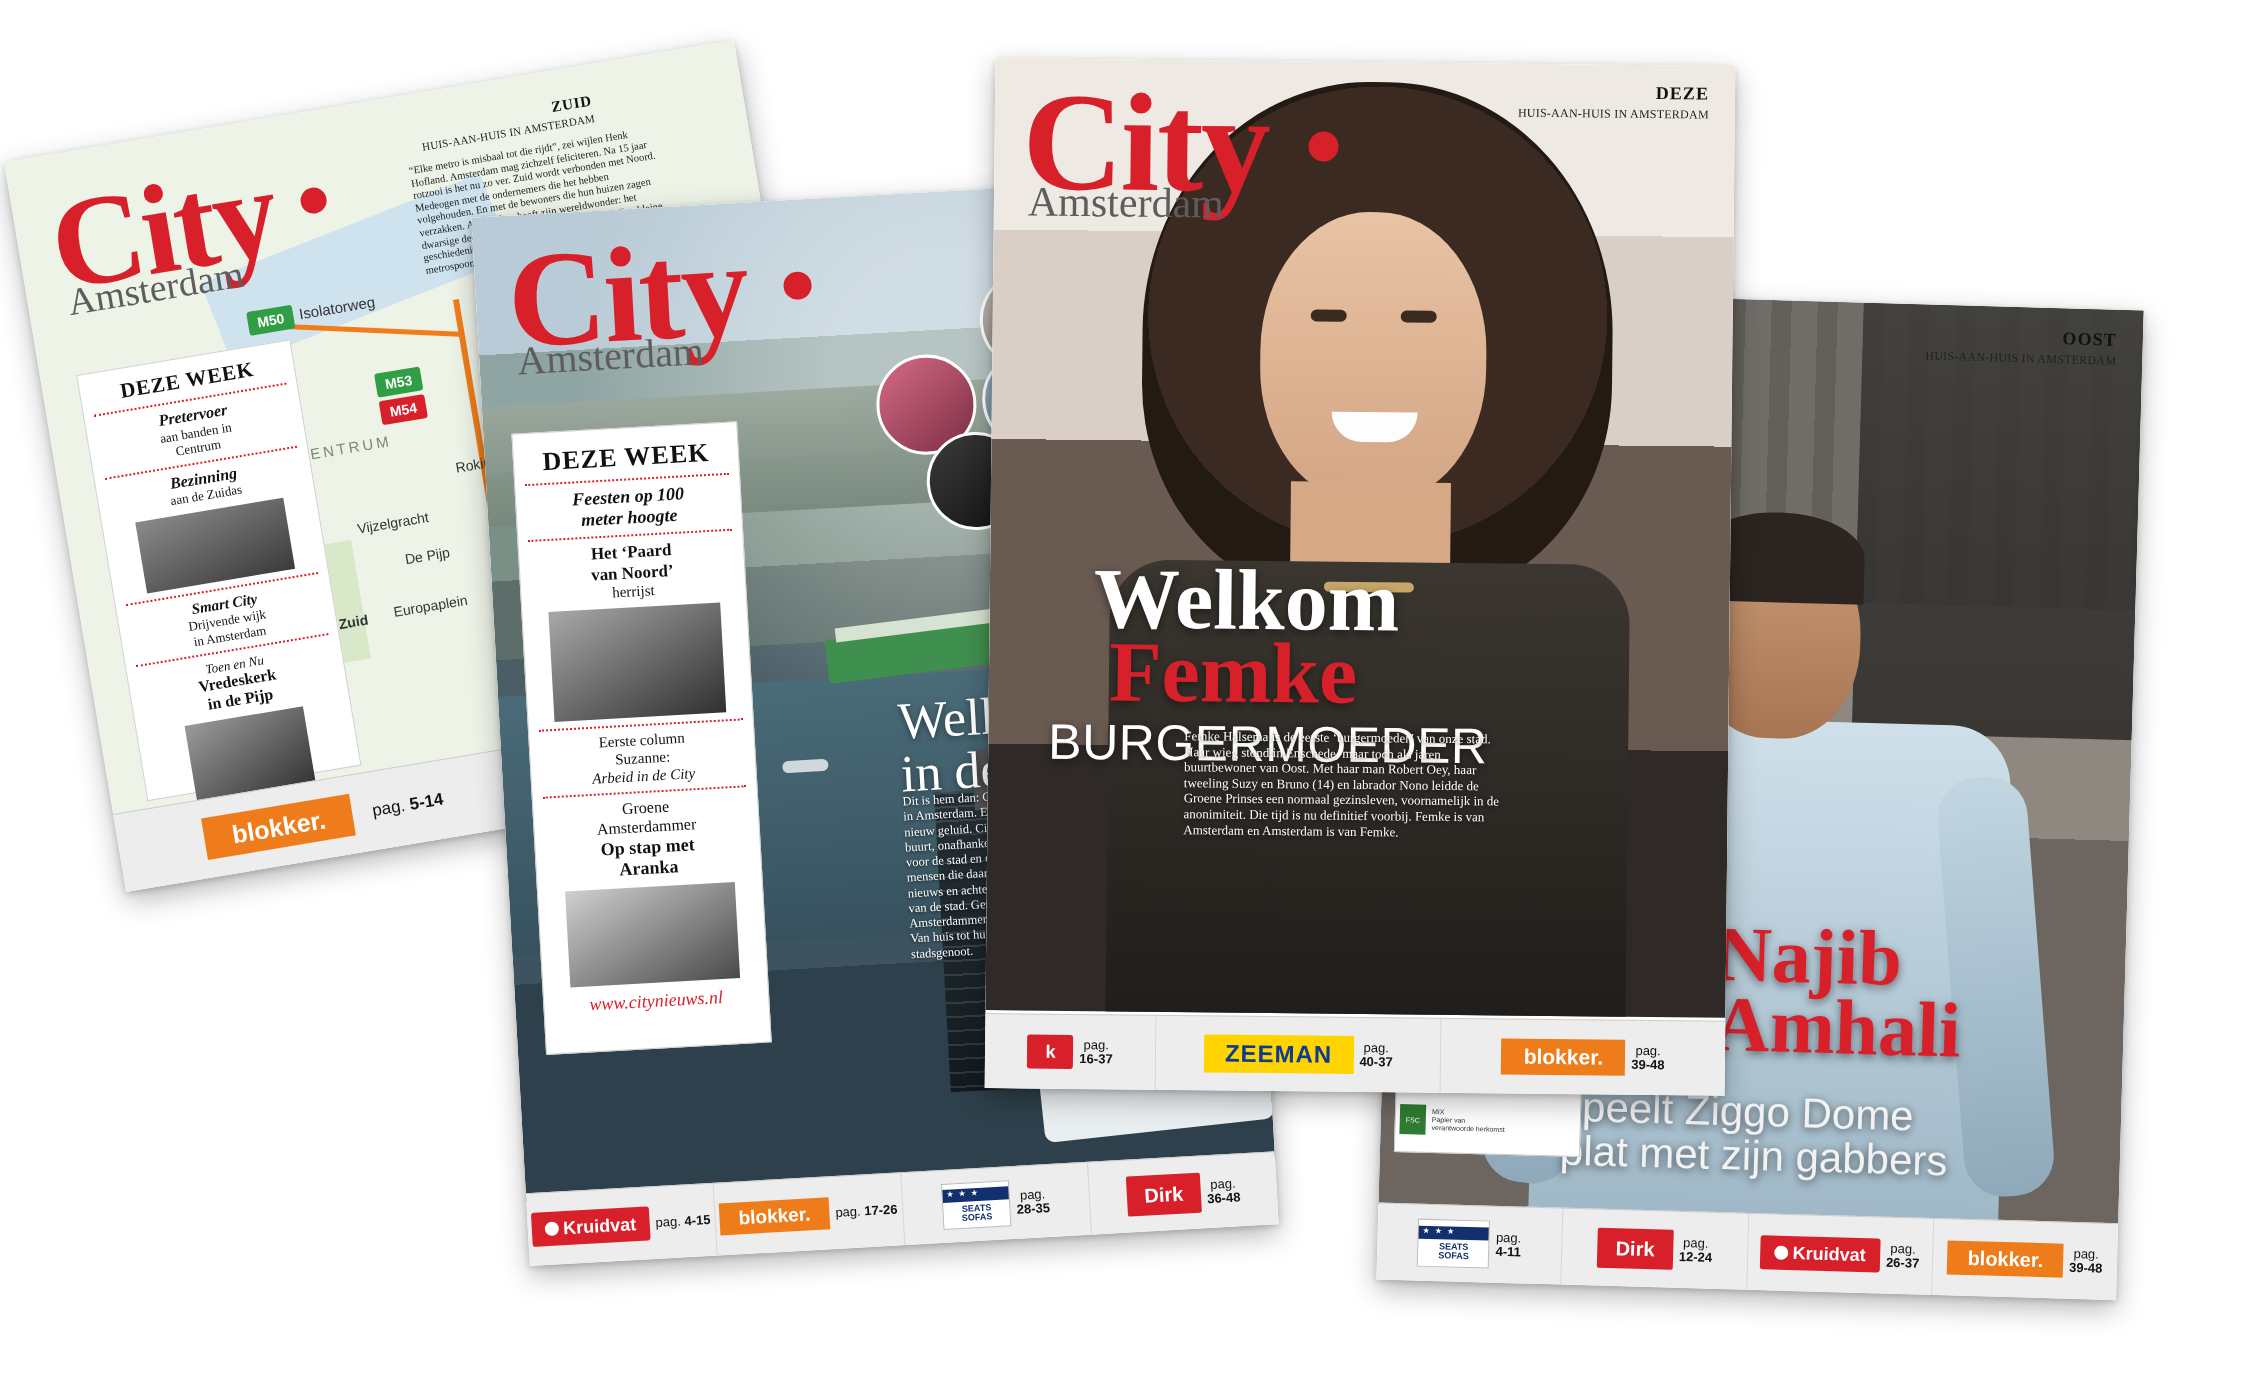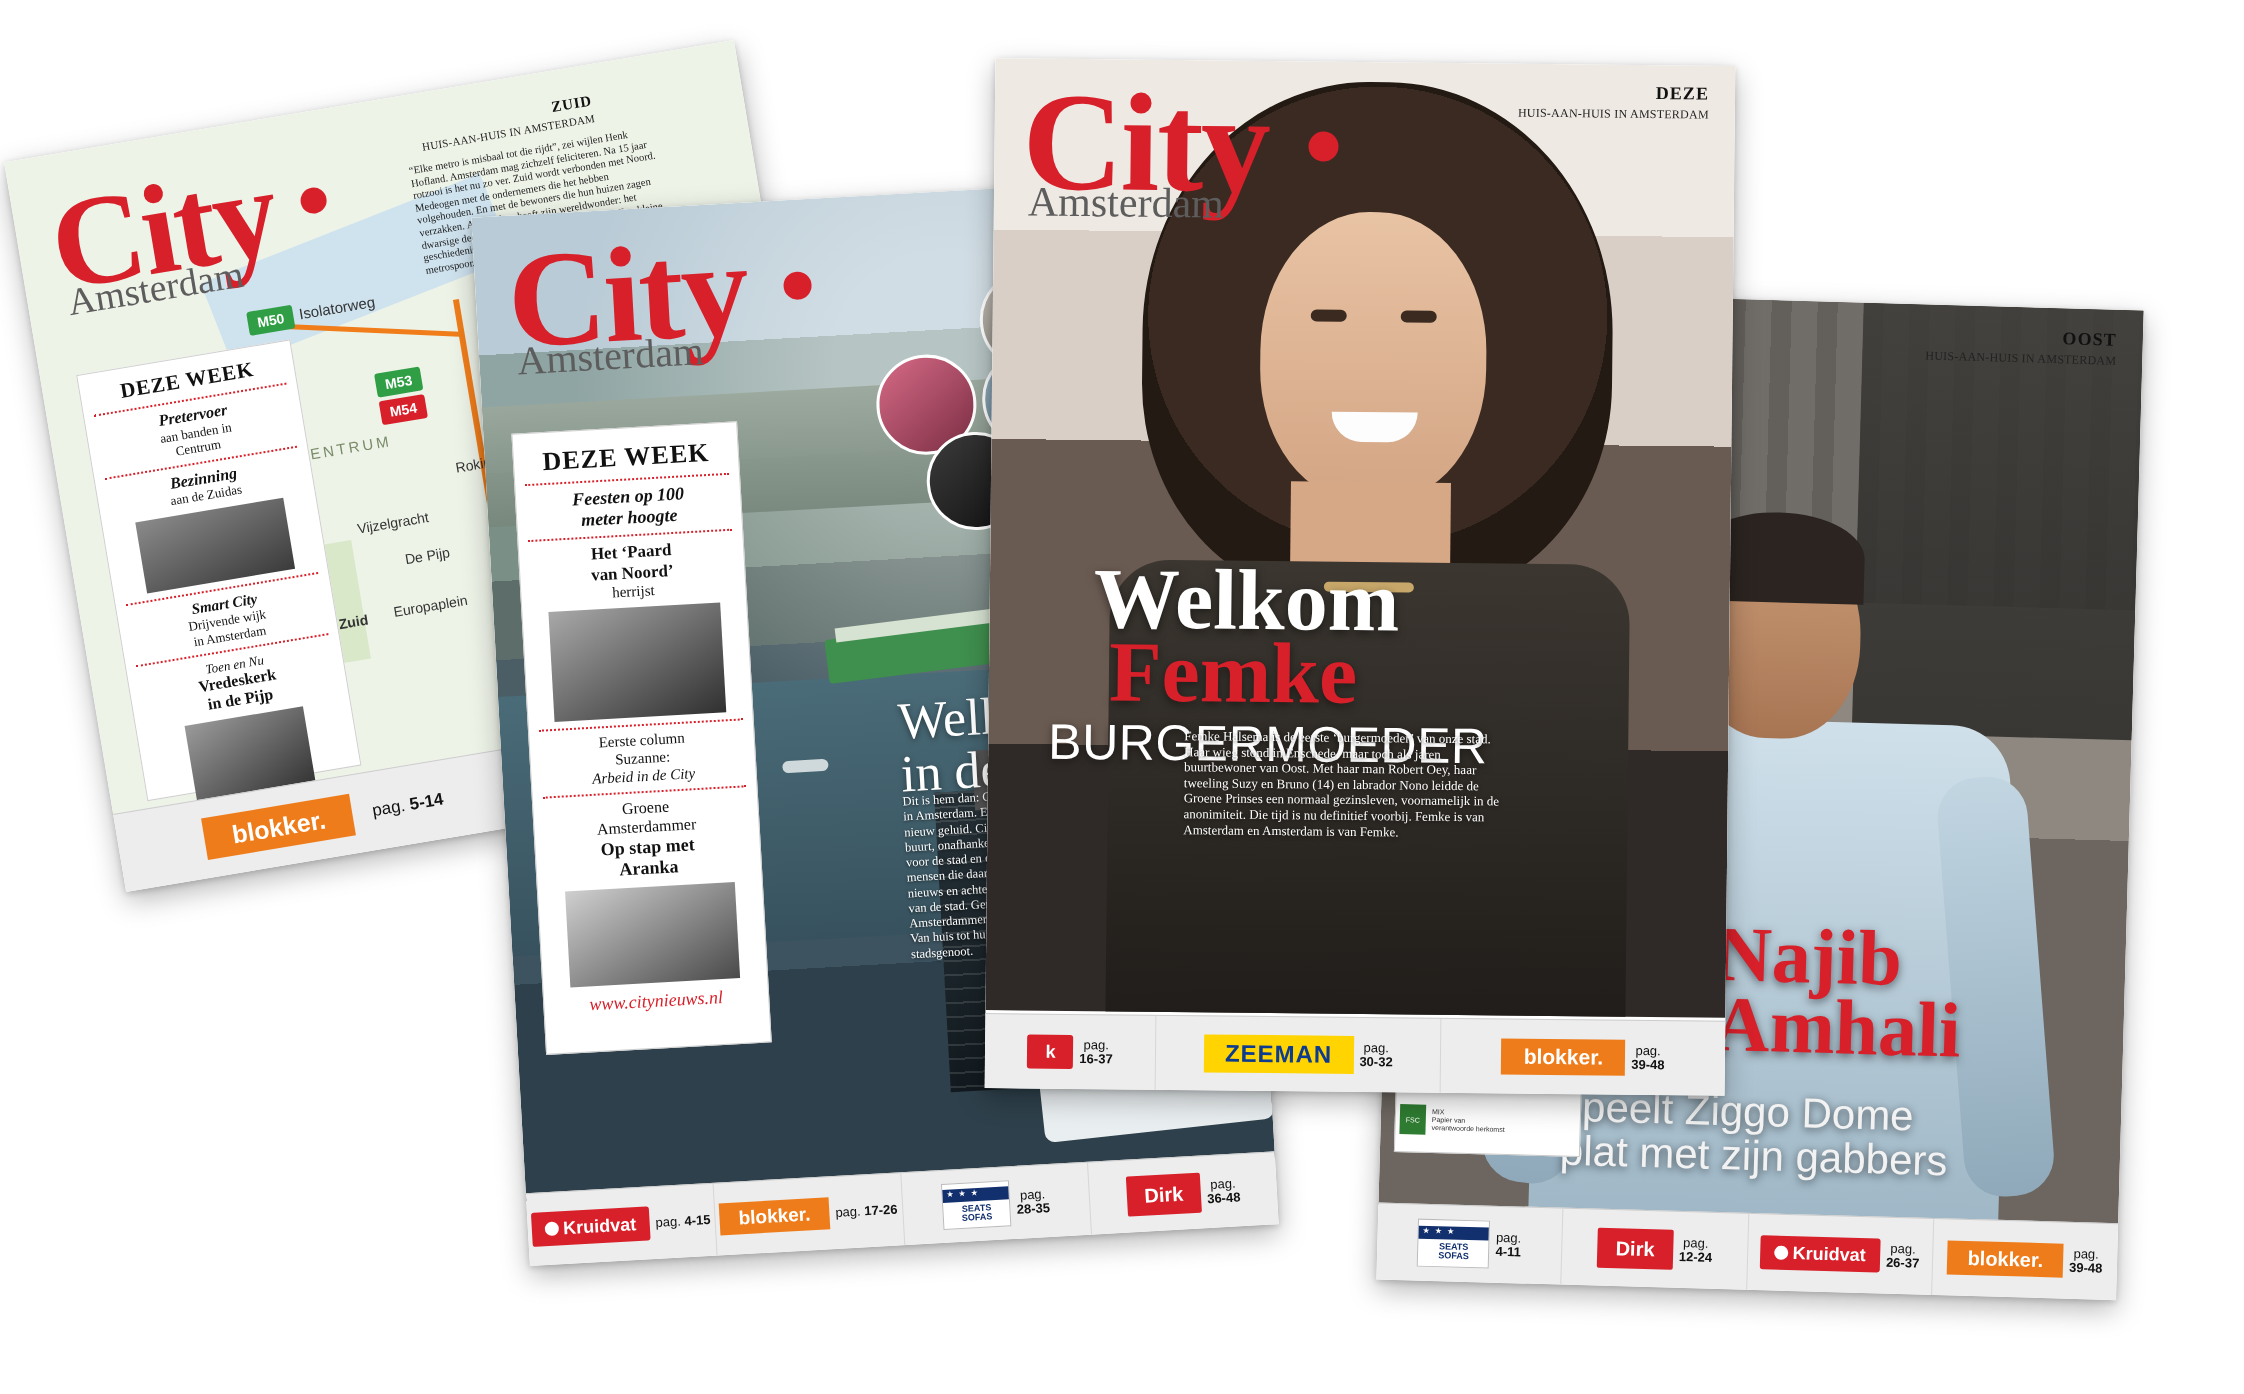--- a/index.html
+++ b/index.html
@@ -464,7 +464,7 @@
         </div>
         <div class="pag" style="font-size:13px;">
           <span class="lbl">pag.</span><br>
-          <span>30-32</span>
+          <span>40-37</span>
         </div>
       </div>
       <div class="adcell">

